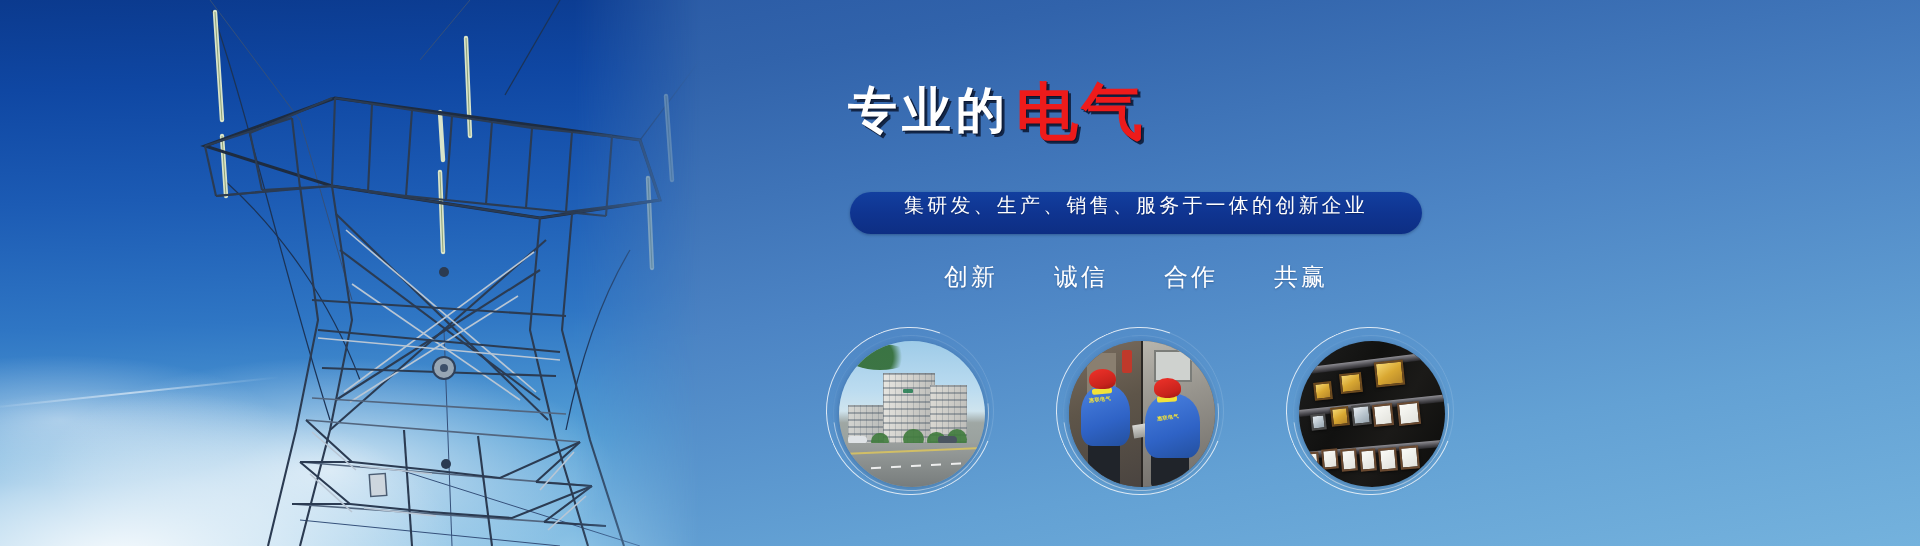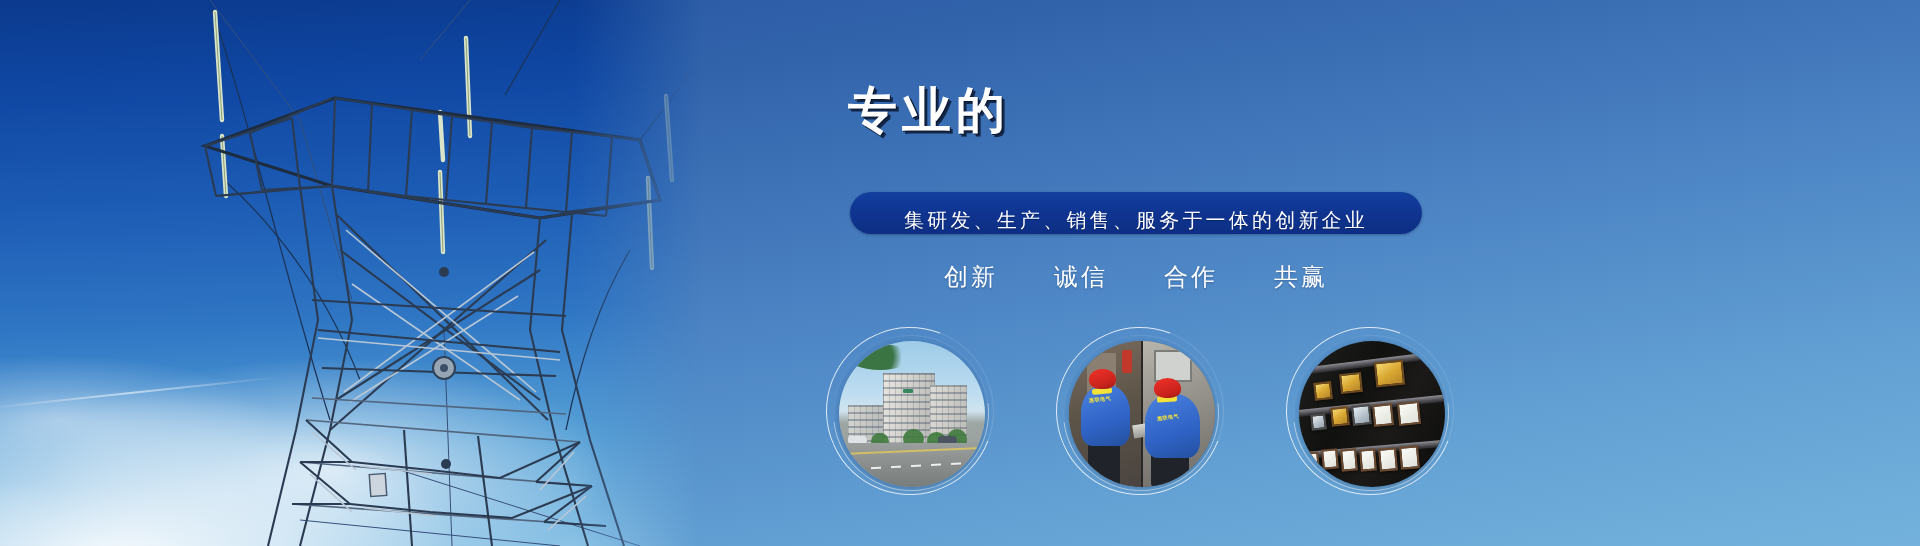--- a/index.html
+++ b/index.html
@@ -304,6 +304,7 @@
 
   <div class="headline">
     <span class="hl-w">专业的</span>
+    <span class="hl-r">电气</span>
   </div>
 
   <div class="pill">

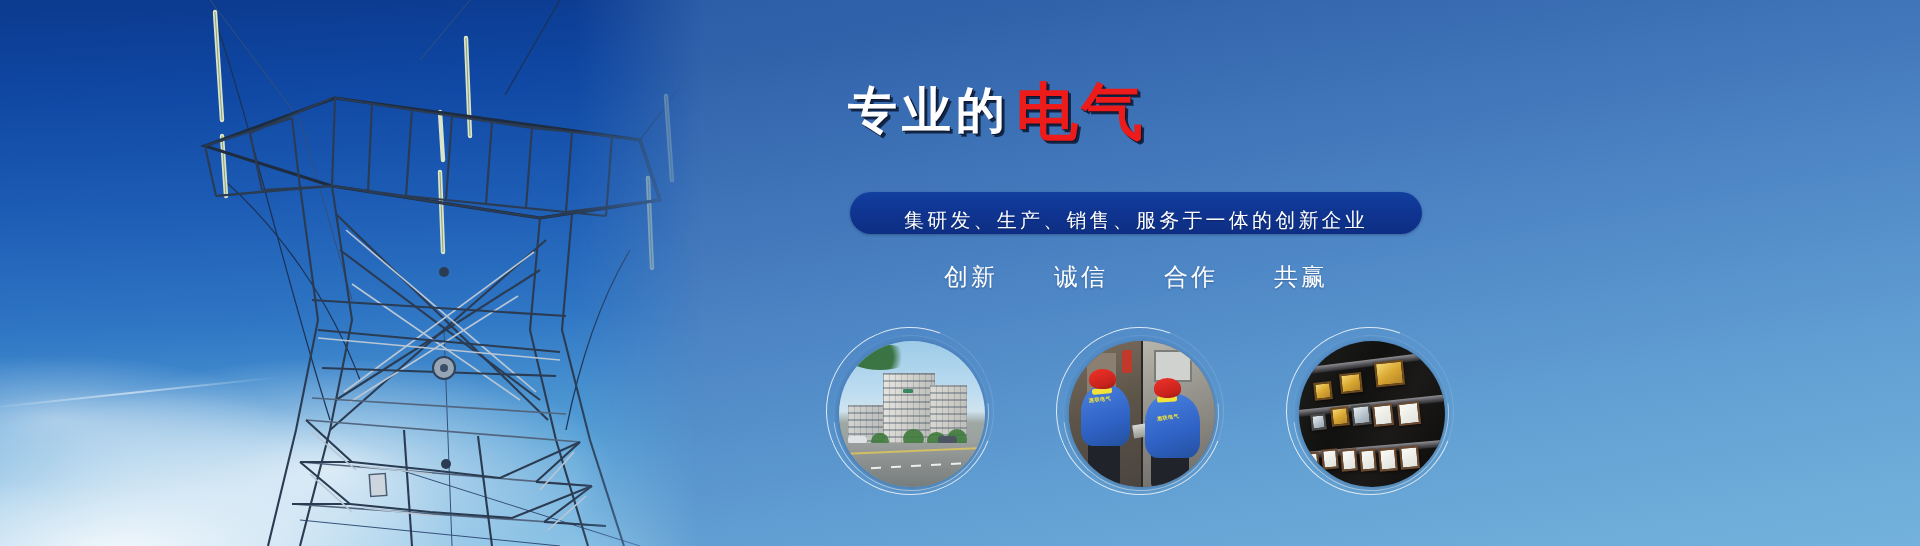--- a/index.html
+++ b/index.html
@@ -59,7 +59,7 @@
     position:absolute; left:850px; top:192px; width:572px; height:42px;
     background:linear-gradient(180deg,#123f9f 0%,#0f3490 52%,#0d2e83 100%);
     border-radius:21px;
-    display:flex; align-items:flex-end; justify-content:center;
+    display:flex; align-items:flex-start; justify-content:center;
     box-shadow:0 1px 3px rgba(10,25,60,.35);
   }
   .pill span {

